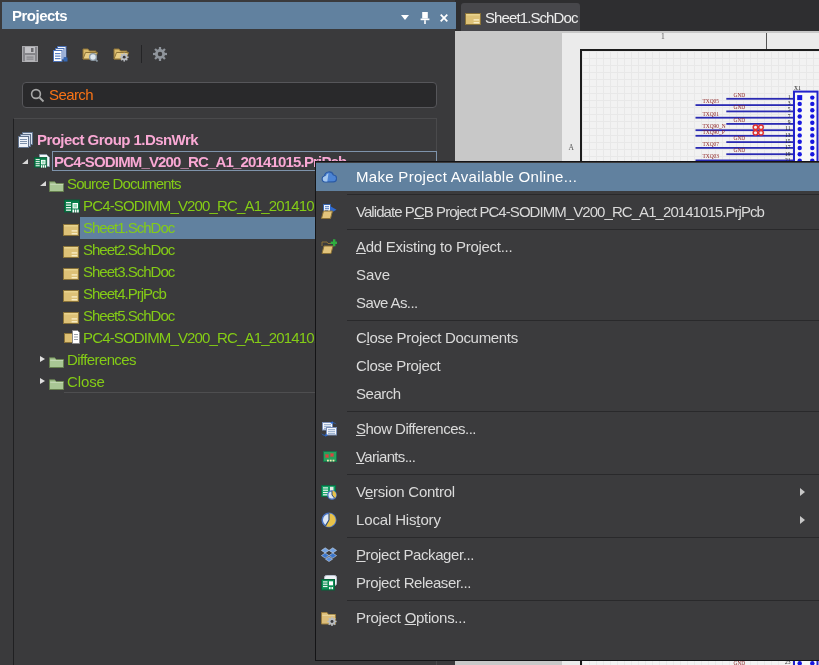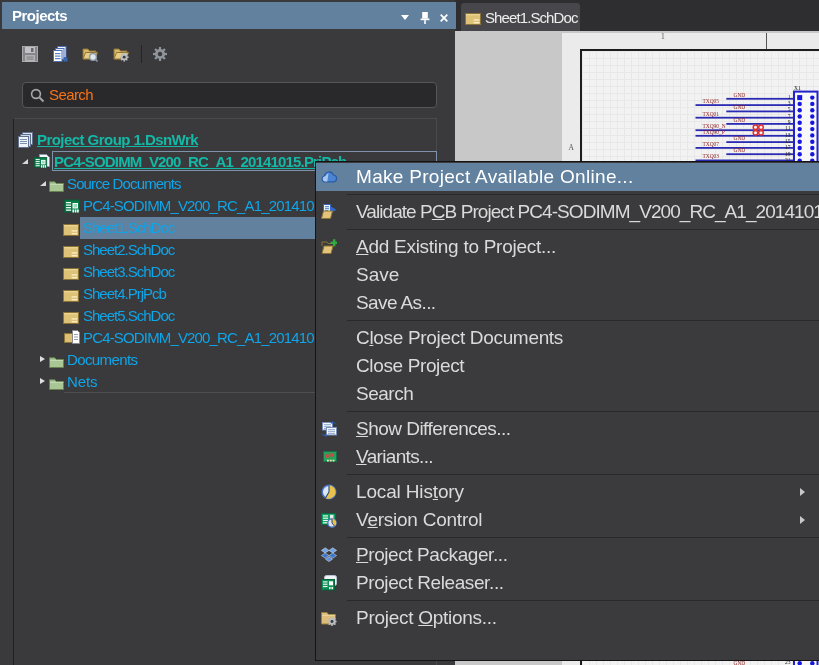--- a/index.html
+++ b/index.html
@@ -33,7 +33,7 @@
 #treebox { position:absolute; left:13px; top:118px; width:424px; height:547px; border-top:1px solid #4a4a4c; border-left:1px solid #202022; border-right:1px solid #4a4a4c; }
 .trow { position:absolute; left:14px; width:423px; height:22px; }
 .trow .txt { position:absolute; top:0; line-height:22px; font-size:15px; color:#0ea5e9; white-space:nowrap; }
-.trow .txt.b { font-weight:bold; color:#14b8a6;text-decoration:underline; }
+.trow .txt.b { font-weight:bold; color:#f9a8d4; }
 .exp-open { position:absolute; width:0; height:0; border-left:6px solid transparent; border-bottom:5px solid #d8d8d8; }
 .exp-closed { position:absolute; width:0; height:0; border-top:3.5px solid transparent; border-bottom:3.5px solid transparent; border-left:5.5px solid #e0e0e0; }
 #focusrect { position:absolute; border:1px solid #7e93ab; }

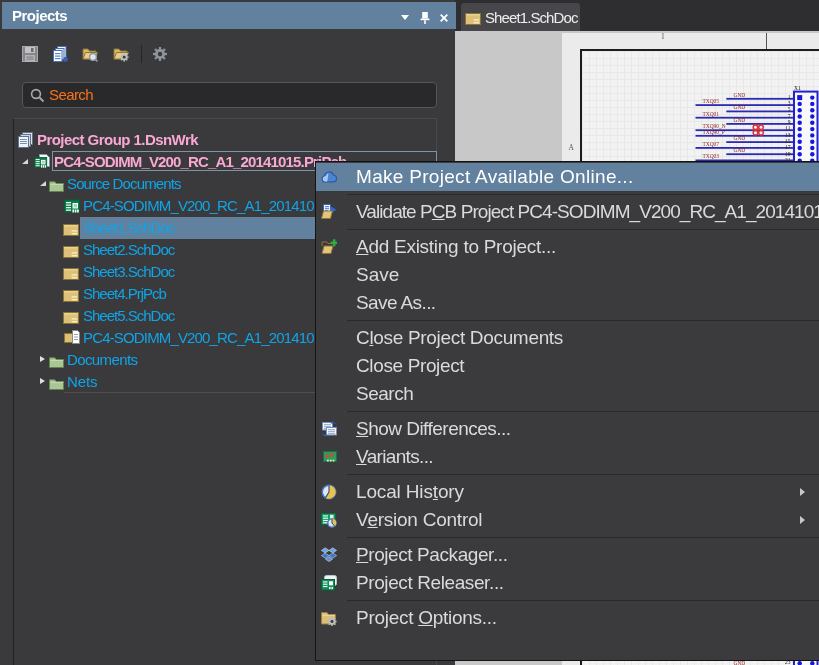--- a/index.html
+++ b/index.html
@@ -32,7 +32,7 @@
 #searchbox .stext { position:absolute; left:26px; top:0; line-height:24px; font-size:15px; color:#f97316; letter-spacing:-0.6px; }
 #treebox { position:absolute; left:13px; top:118px; width:424px; height:547px; border-top:1px solid #4a4a4c; border-left:1px solid #202022; border-right:1px solid #4a4a4c; }
 .trow { position:absolute; left:14px; width:423px; height:22px; }
-.trow .txt { position:absolute; top:0; line-height:22px; font-size:15px; color:#0ea5e9; white-space:nowrap; }
+.trow .txt { position:absolute; top:0; line-height:22px; font-size:15px; color:#84cc16; white-space:nowrap; }
 .trow .txt.b { font-weight:bold; color:#f9a8d4; }
 .exp-open { position:absolute; width:0; height:0; border-left:6px solid transparent; border-bottom:5px solid #d8d8d8; }
 .exp-closed { position:absolute; width:0; height:0; border-top:3.5px solid transparent; border-bottom:3.5px solid transparent; border-left:5.5px solid #e0e0e0; }

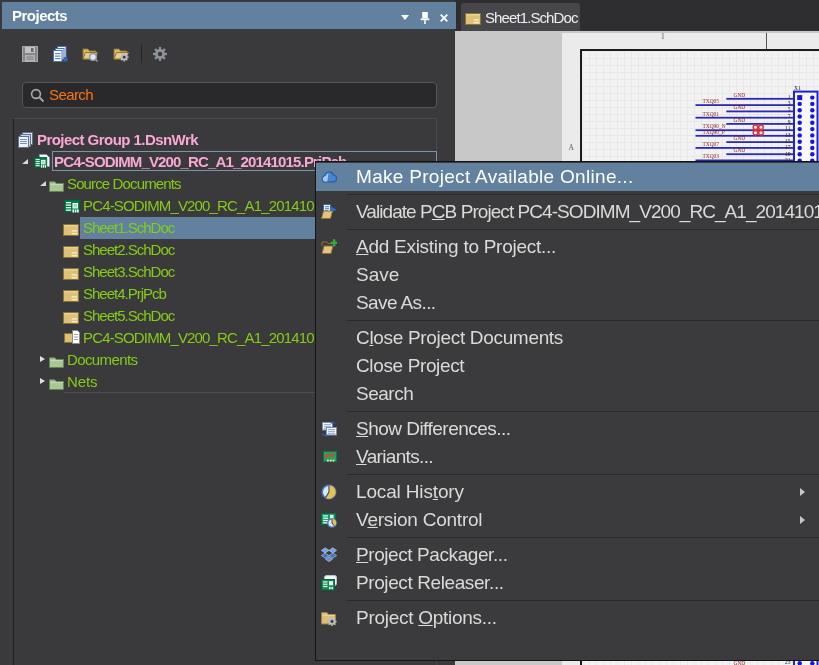--- a/index.html
+++ b/index.html
@@ -43,7 +43,7 @@
 
 #menu { position:absolute; left:315px; top:161px; width:504px; height:500px; background:#3b3b3d; border:1px solid #141416; border-right:none; }
 .mi { position:relative; height:28px; }
-.mi .mtxt { position:absolute; left:40px; top:0; line-height:28px; font-size:19px; color:#dadada; white-space:nowrap; }
+.mi .mtxt { position:absolute; left:40px; top:0; line-height:28px; font-size:15px; color:#dadada; white-space:nowrap; }
 .mi.hl { background:#61819f; }
 .mi.hl .mtxt { color:#ffffff; }
 .mi .micon { position:absolute; left:5px; top:6px; width:16px; height:16px; }

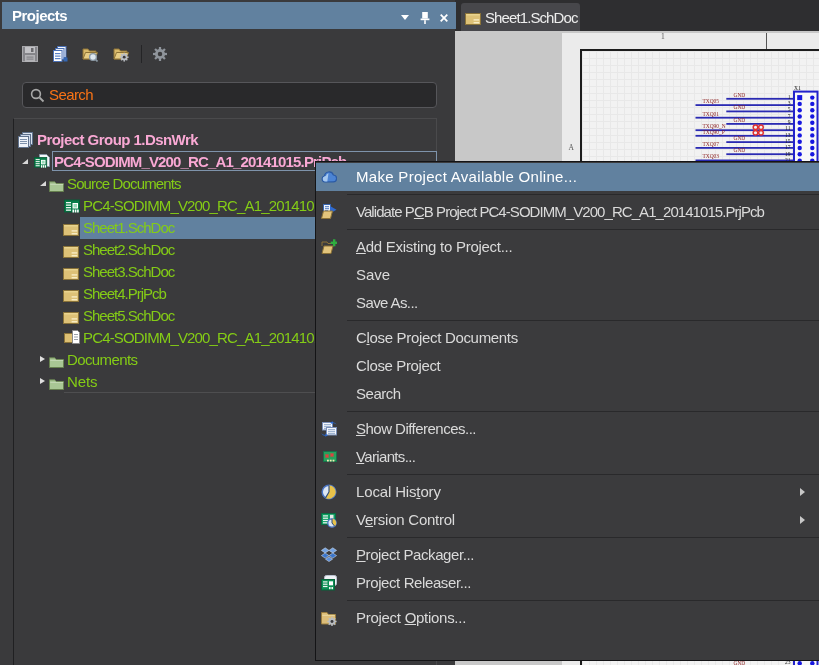--- a/index.html
+++ b/index.html
@@ -338,7 +338,7 @@
           <rect x="1.2" y="3.9" width="13" height="1" fill="#c5d9b6"></rect>
         </svg></div>
 <div class="trow abs" style="left:0;top:349px">
-        <span class="txt" style="left:67px;letter-spacing:-0.61px">Documents</span>
+        <span class="txt" style="left:67px;letter-spacing:-0.61px">Differences</span>
       </div>
 <div class="exp-closed abs" style="left:40px;top:378px"></div>
 <div class="abs" style="left:49px;top:376px"><svg width="15" height="12" viewBox="0 0 15 12">

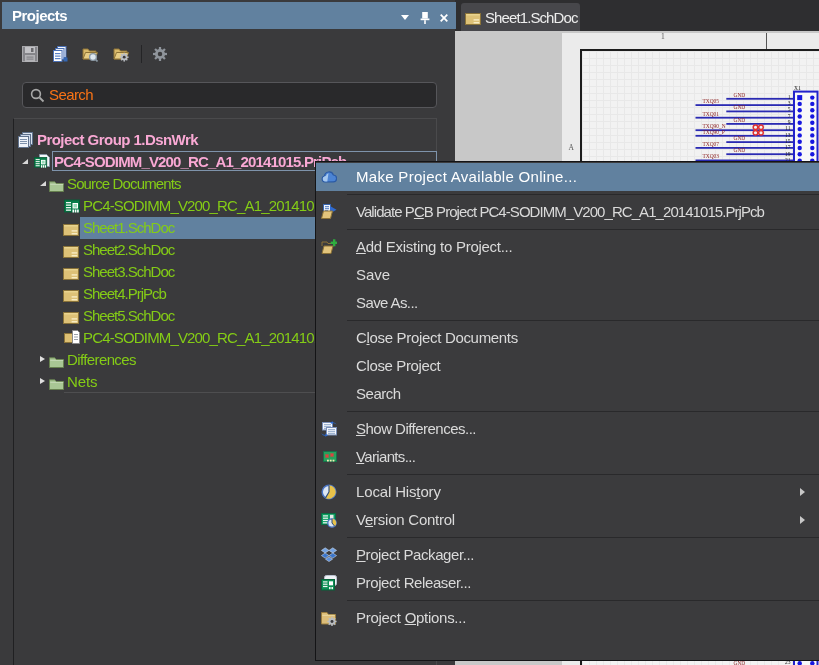--- a/index.html
+++ b/index.html
@@ -346,7 +346,7 @@
           <rect x="1.2" y="3.9" width="13" height="1" fill="#c5d9b6"></rect>
         </svg></div>
 <div class="trow abs" style="left:0;top:371px">
-        <span class="txt" style="left:67px;letter-spacing:-0.1px">Nets</span>
+        <span class="txt" style="left:67px;letter-spacing:-0.1px">Close</span>
       </div>
 <div id="focusrect" class="abs" style="left:52px;top:151px;width:385px;height:20px"></div>
 <div id="netsline" class="abs" style="left:64px;top:392px;width:253px;height:1px"></div>

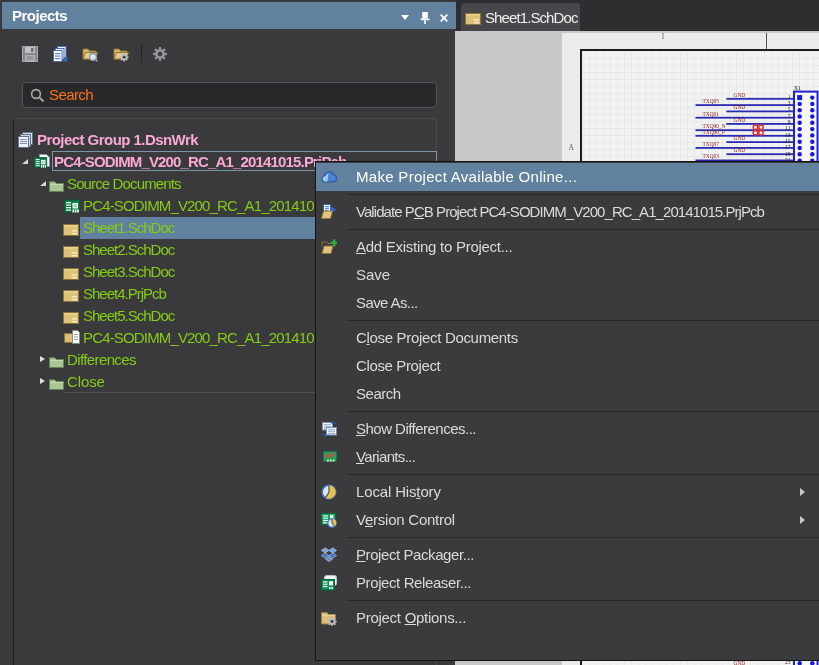--- a/index.html
+++ b/index.html
@@ -440,15 +440,6 @@
     </div>
 <div class="mi ">
       <span class="micon"><svg width="16" height="16" viewBox="0 0 16 16">
-          <circle cx="8" cy="8" r="6.8" fill="#dde7f4" stroke="#4a74c4" stroke-width="1.5"></circle>
-          <path d="M8,8 L8,1.2 A6.8,6.8 0 1 1 4.5,13.9 Z" fill="#e8c24a"></path>
-          <path d="M8,8 L4.5,13.9 M8,8 L8,1.6" stroke="#2a4a7a" stroke-width="1.1" fill="none"></path>
-        </svg></span>
-      <span class="mtxt" style="letter-spacing:-0.15px">Local His<u>t</u>ory</span>
-      <span class="subarr"></span>
-    </div>
-<div class="mi ">
-      <span class="micon"><svg width="16" height="16" viewBox="0 0 16 16">
           <rect x="0.5" y="1.5" width="14" height="11" fill="#0f9e63" stroke="#0a6b42"></rect>
           <rect x="2" y="3.3" width="5" height="1.2" fill="#eef6f0"></rect>
           <rect x="2" y="5.6" width="5" height="1.2" fill="#eef6f0"></rect>
@@ -460,6 +451,15 @@
           <path d="M11,11 L13.6,14.2 M11,11 L11,6.8" stroke="#2a4a7a" stroke-width="1" fill="none"></path>
         </svg></span>
       <span class="mtxt" style="letter-spacing:-0.24px">V<u>e</u>rsion Control</span>
+      <span class="subarr"></span>
+    </div>
+<div class="mi ">
+      <span class="micon"><svg width="16" height="16" viewBox="0 0 16 16">
+          <circle cx="8" cy="8" r="6.8" fill="#dde7f4" stroke="#4a74c4" stroke-width="1.5"></circle>
+          <path d="M8,8 L8,1.2 A6.8,6.8 0 1 1 4.5,13.9 Z" fill="#e8c24a"></path>
+          <path d="M8,8 L4.5,13.9 M8,8 L8,1.6" stroke="#2a4a7a" stroke-width="1.1" fill="none"></path>
+        </svg></span>
+      <span class="mtxt" style="letter-spacing:-0.15px">Local His<u>t</u>ory</span>
       <span class="subarr"></span>
     </div>
 <div class="msep">

